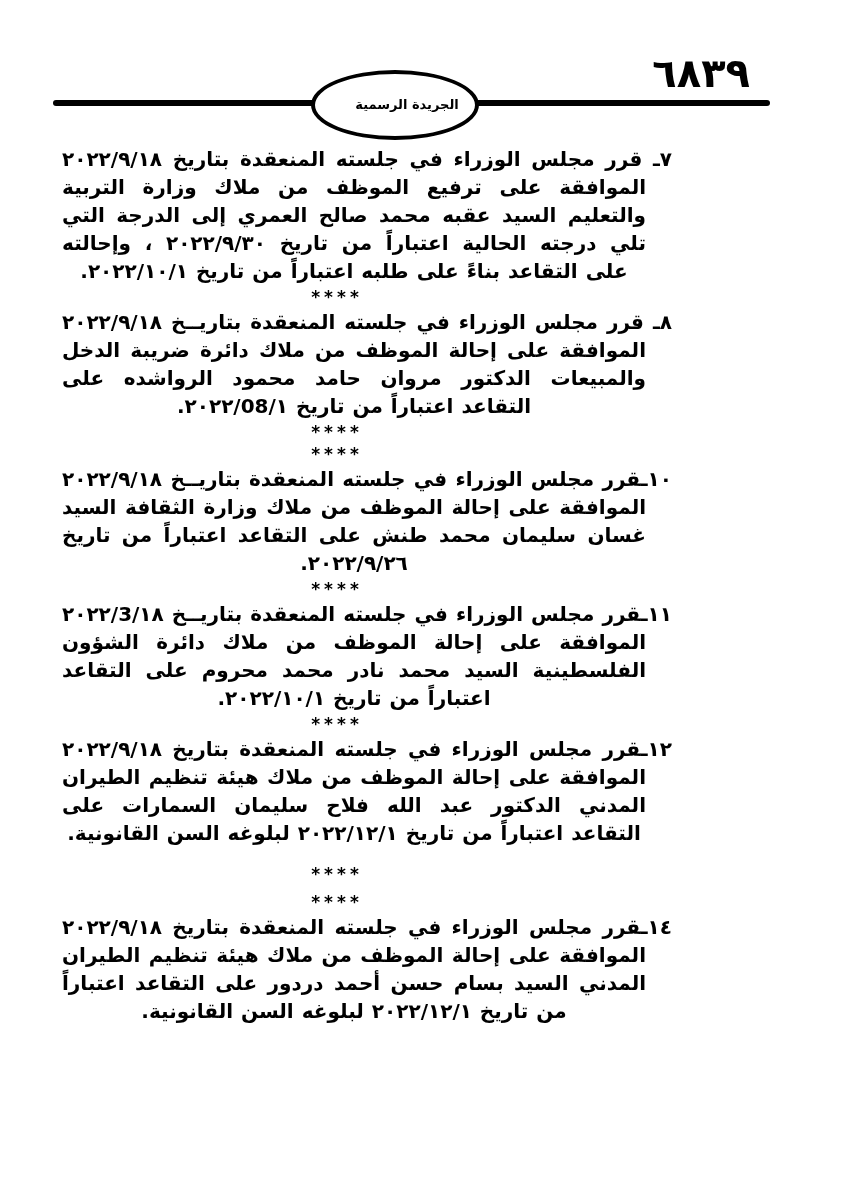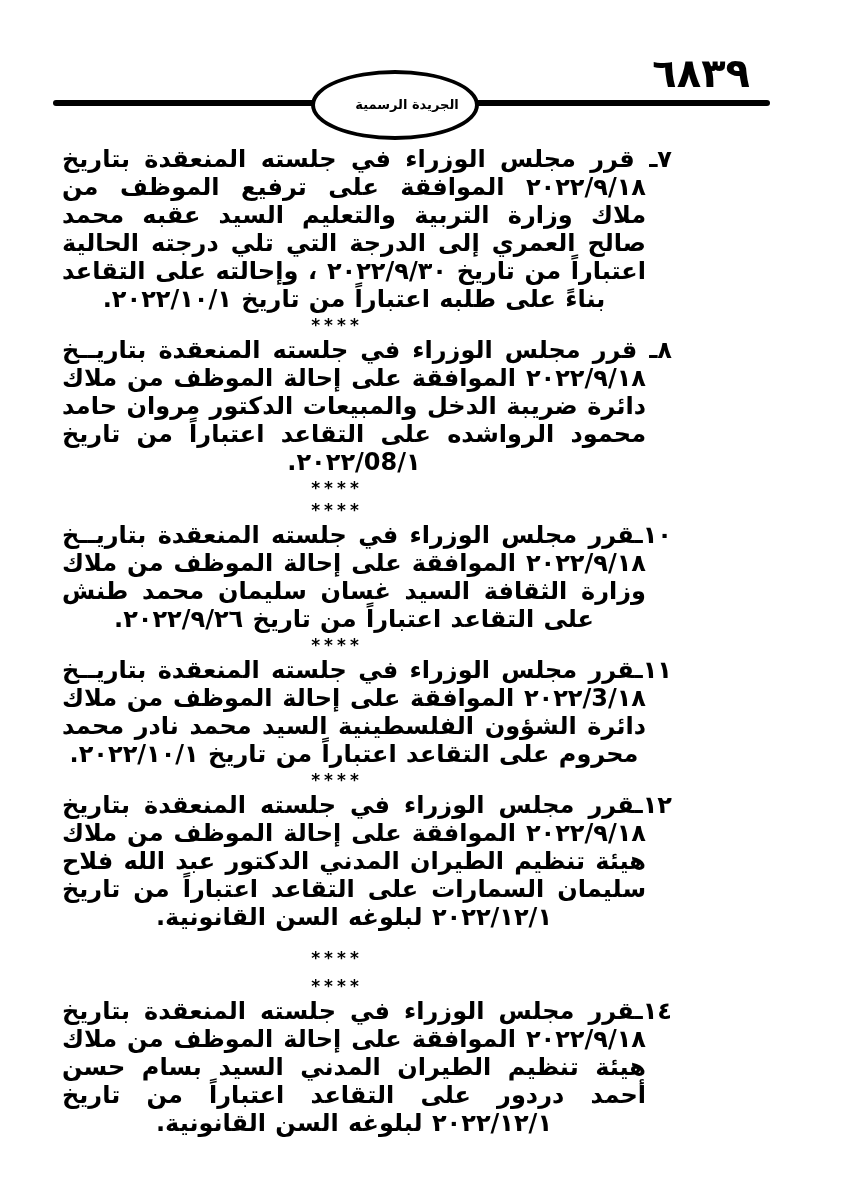--- a/index.html
+++ b/index.html
@@ -67,7 +67,7 @@
   }
   .para {
     margin: 0;
-    font-size: 24px;
+    font-size: 20px;
     font-weight: bold;
     line-height: 28px;
     text-align: justify;

